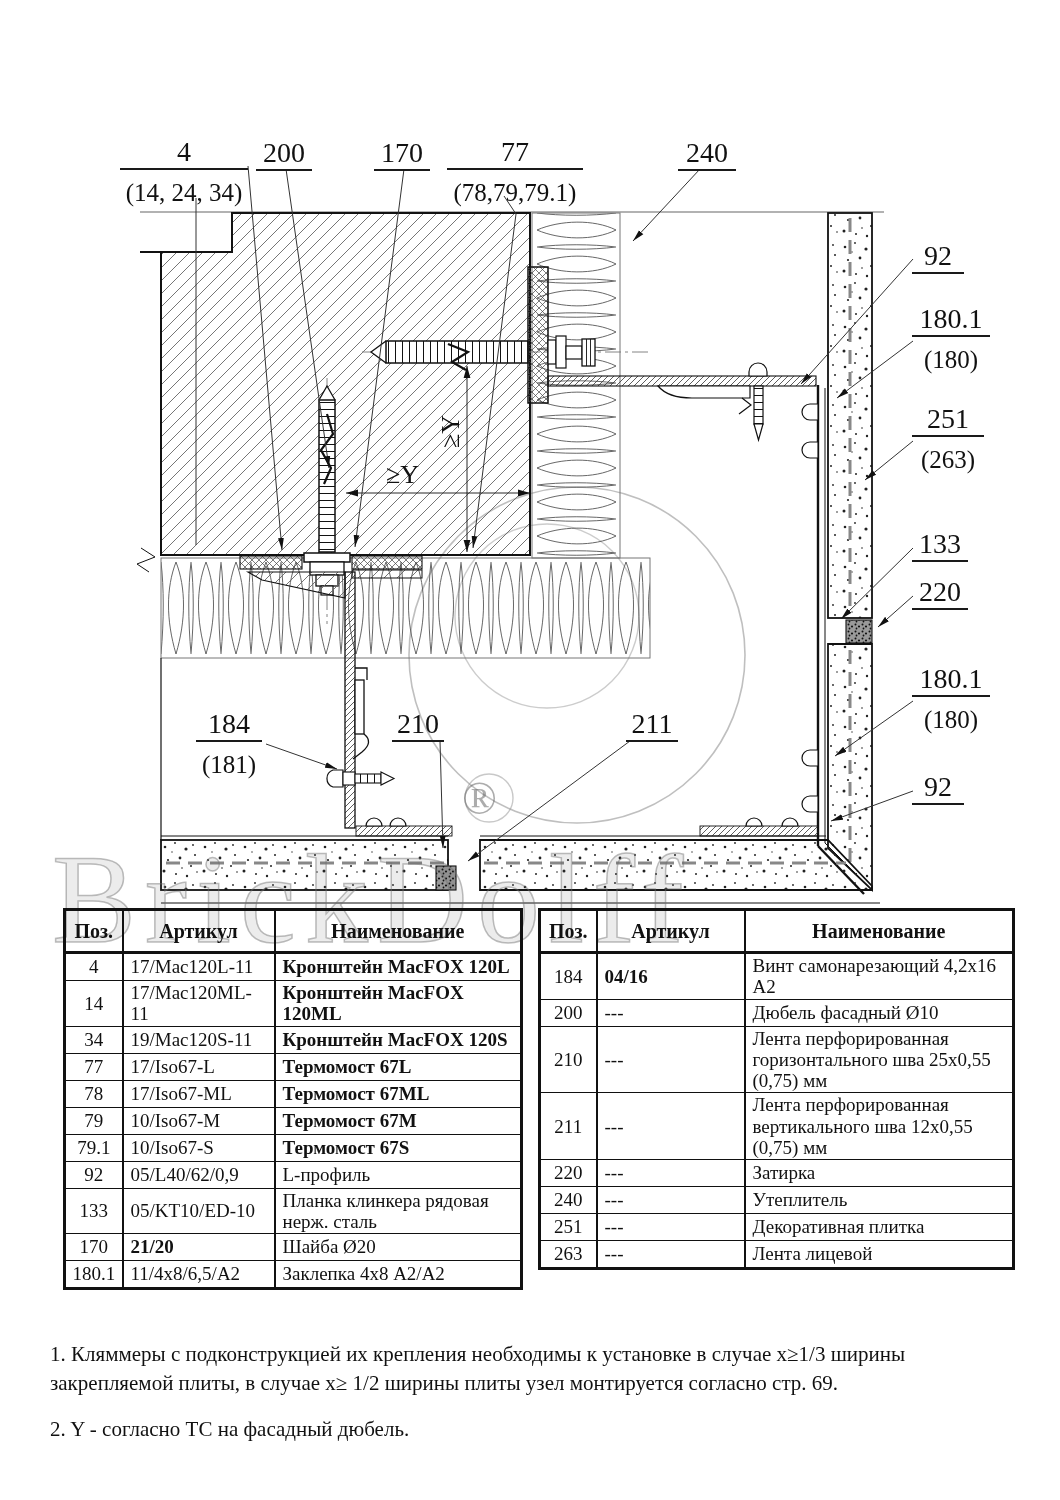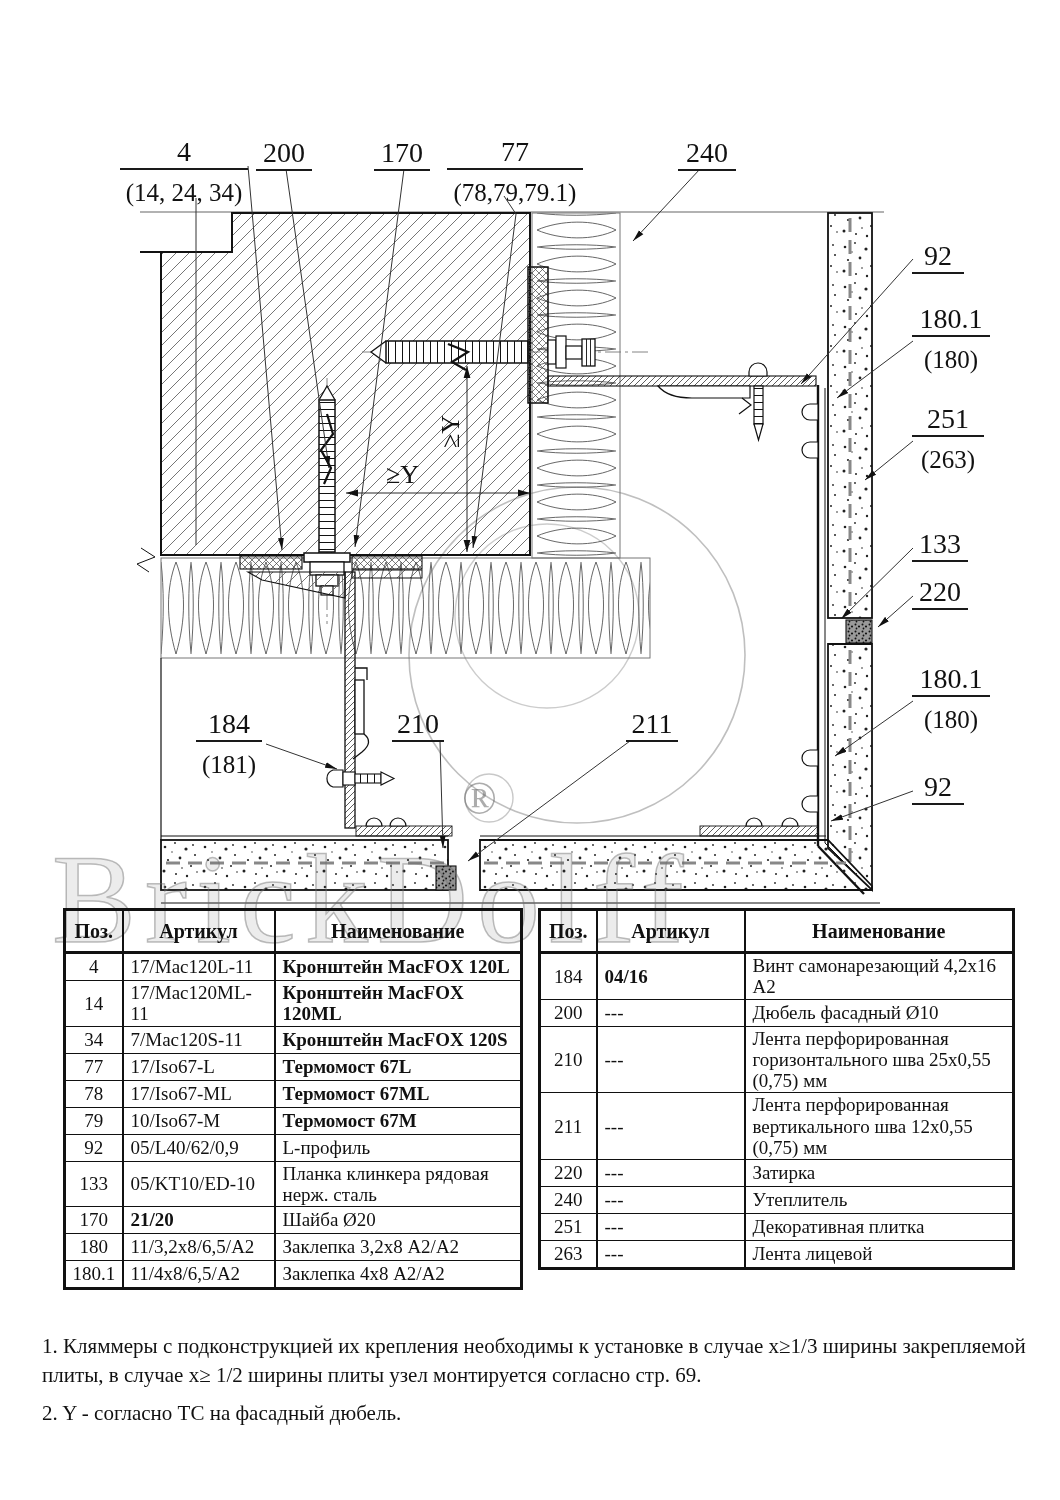--- a/index.html
+++ b/index.html
@@ -324,7 +324,7 @@
       </tr>
       <tr>
         <td>34</td>
-        <td>7/Mac120S-11</td>
+        <td>19/Mac120S-11</td>
         <td class="b">Кронштейн MacFOX 120S</td>
       </tr>
       <tr>

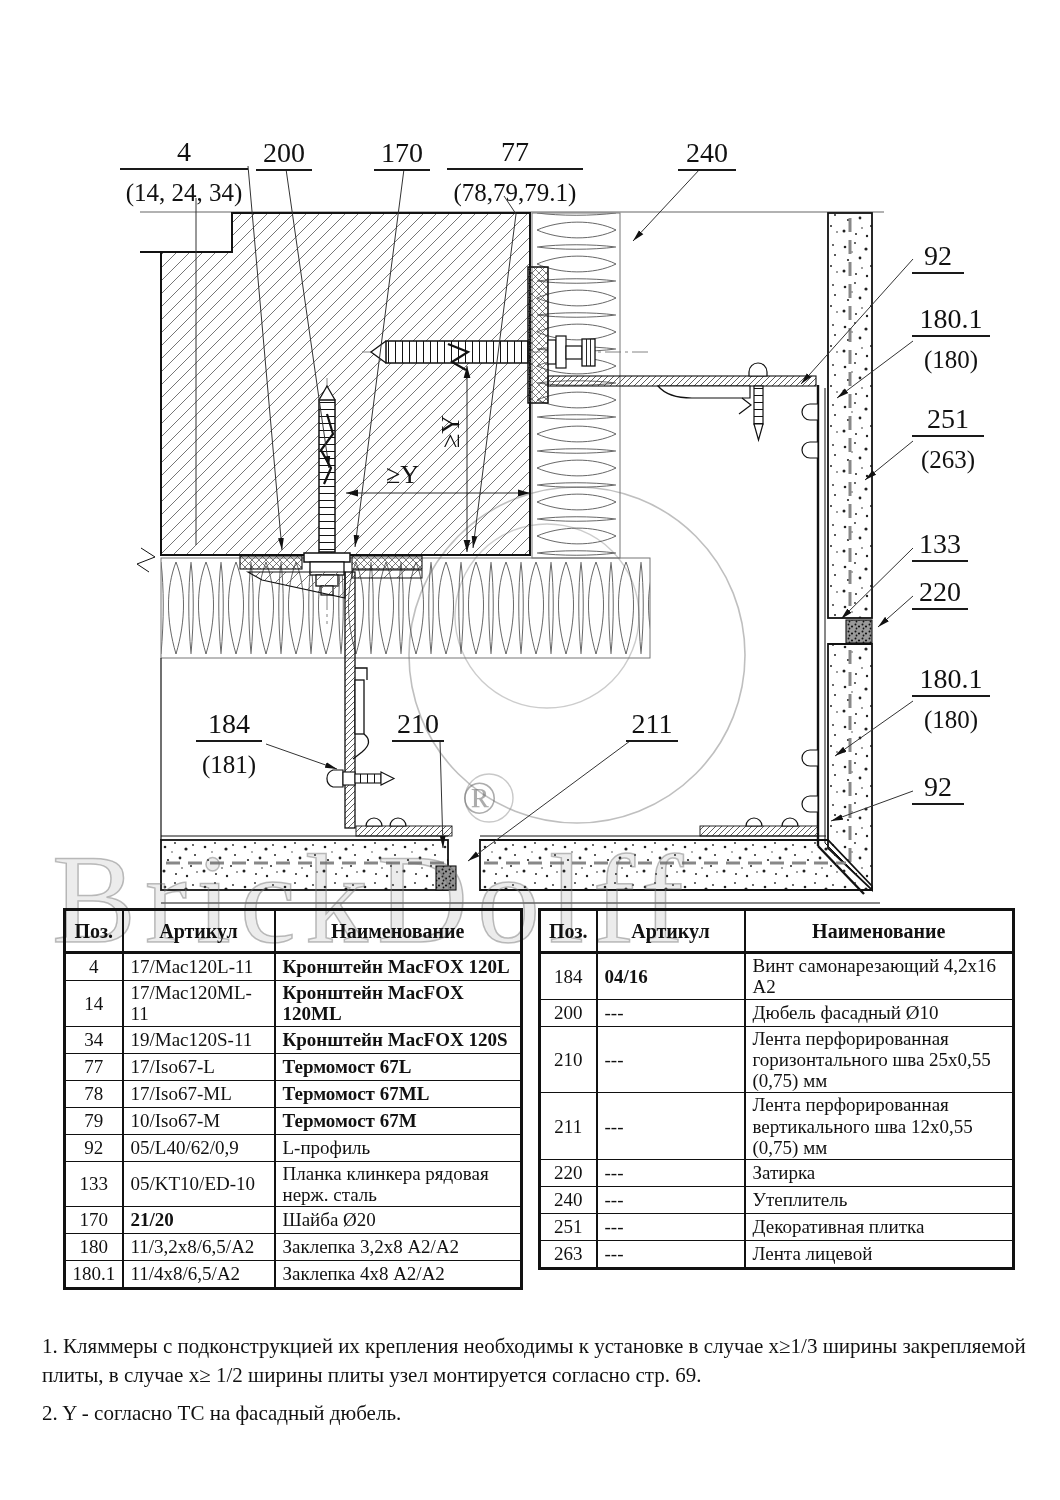--- a/index.html
+++ b/index.html
@@ -343,6 +343,11 @@
         <td class="b">Термомост 67M</td>
       </tr>
       <tr>
+        <td>79.1</td>
+        <td>10/Iso67-S</td>
+        <td class="b">Термомост 67S</td>
+      </tr>
+      <tr>
         <td>92</td>
         <td>05/L40/62/0,9</td>
         <td>L-профиль</td>

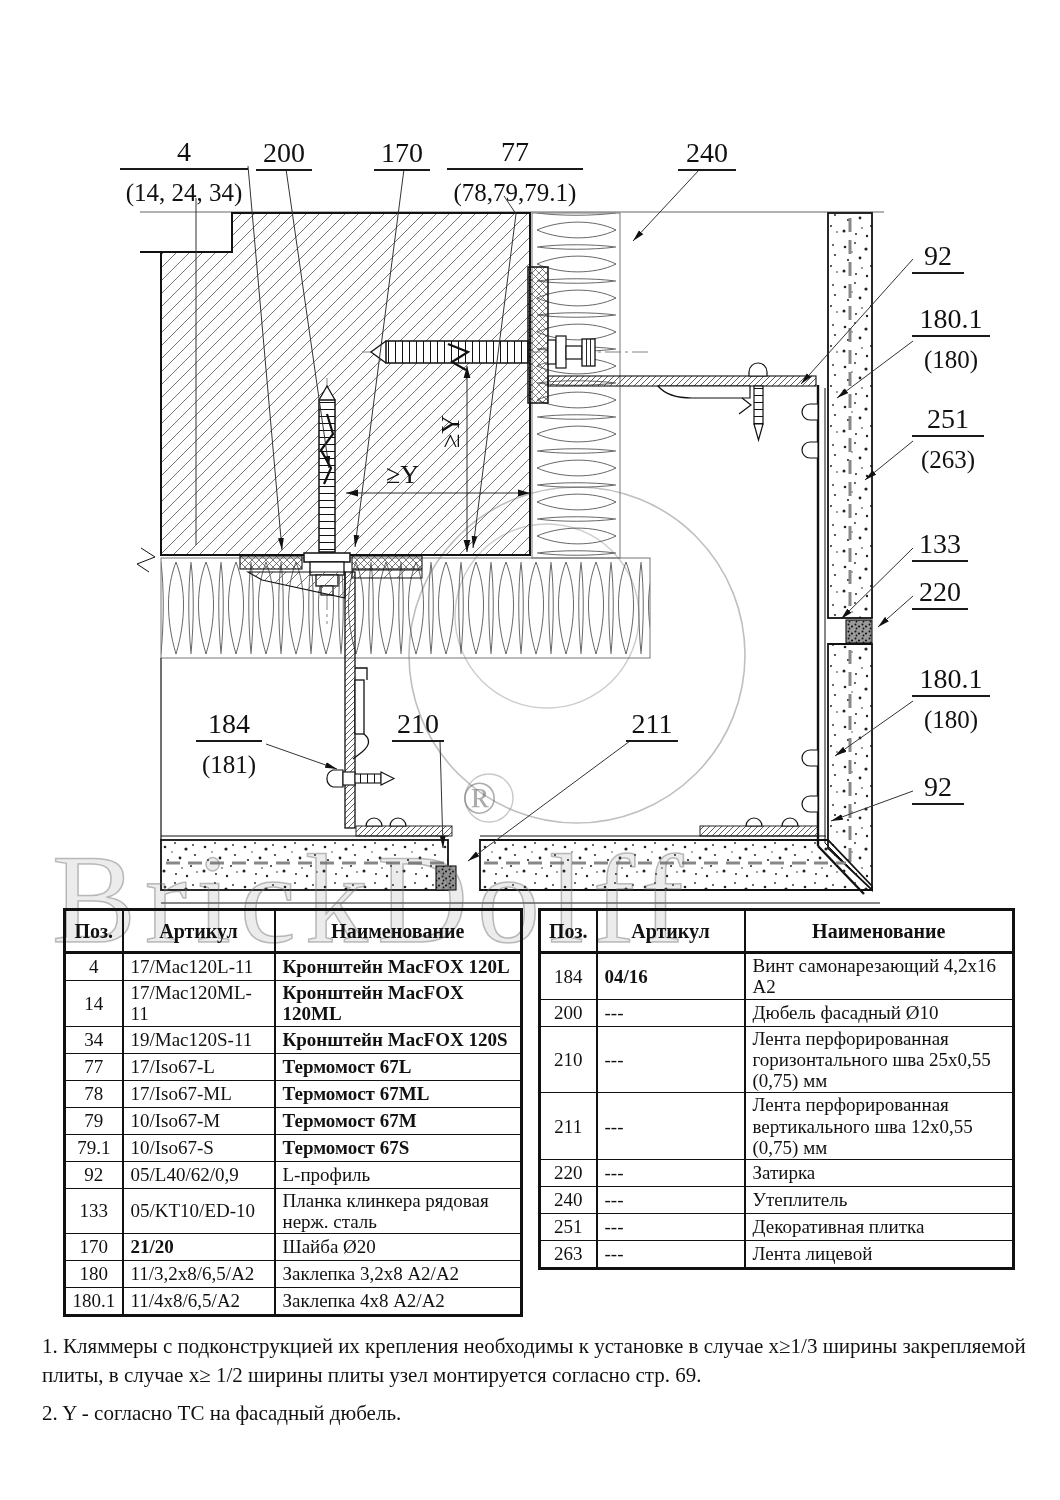--- a/index.html
+++ b/index.html
@@ -363,11 +363,6 @@
         <td>Шайба Ø20</td>
       </tr>
       <tr>
-        <td>180</td>
-        <td>11/3,2x8/6,5/A2</td>
-        <td>Заклепка 3,2x8 А2/А2</td>
-      </tr>
-      <tr>
         <td>180.1</td>
         <td>11/4x8/6,5/A2</td>
         <td>Заклепка 4x8 А2/А2</td>

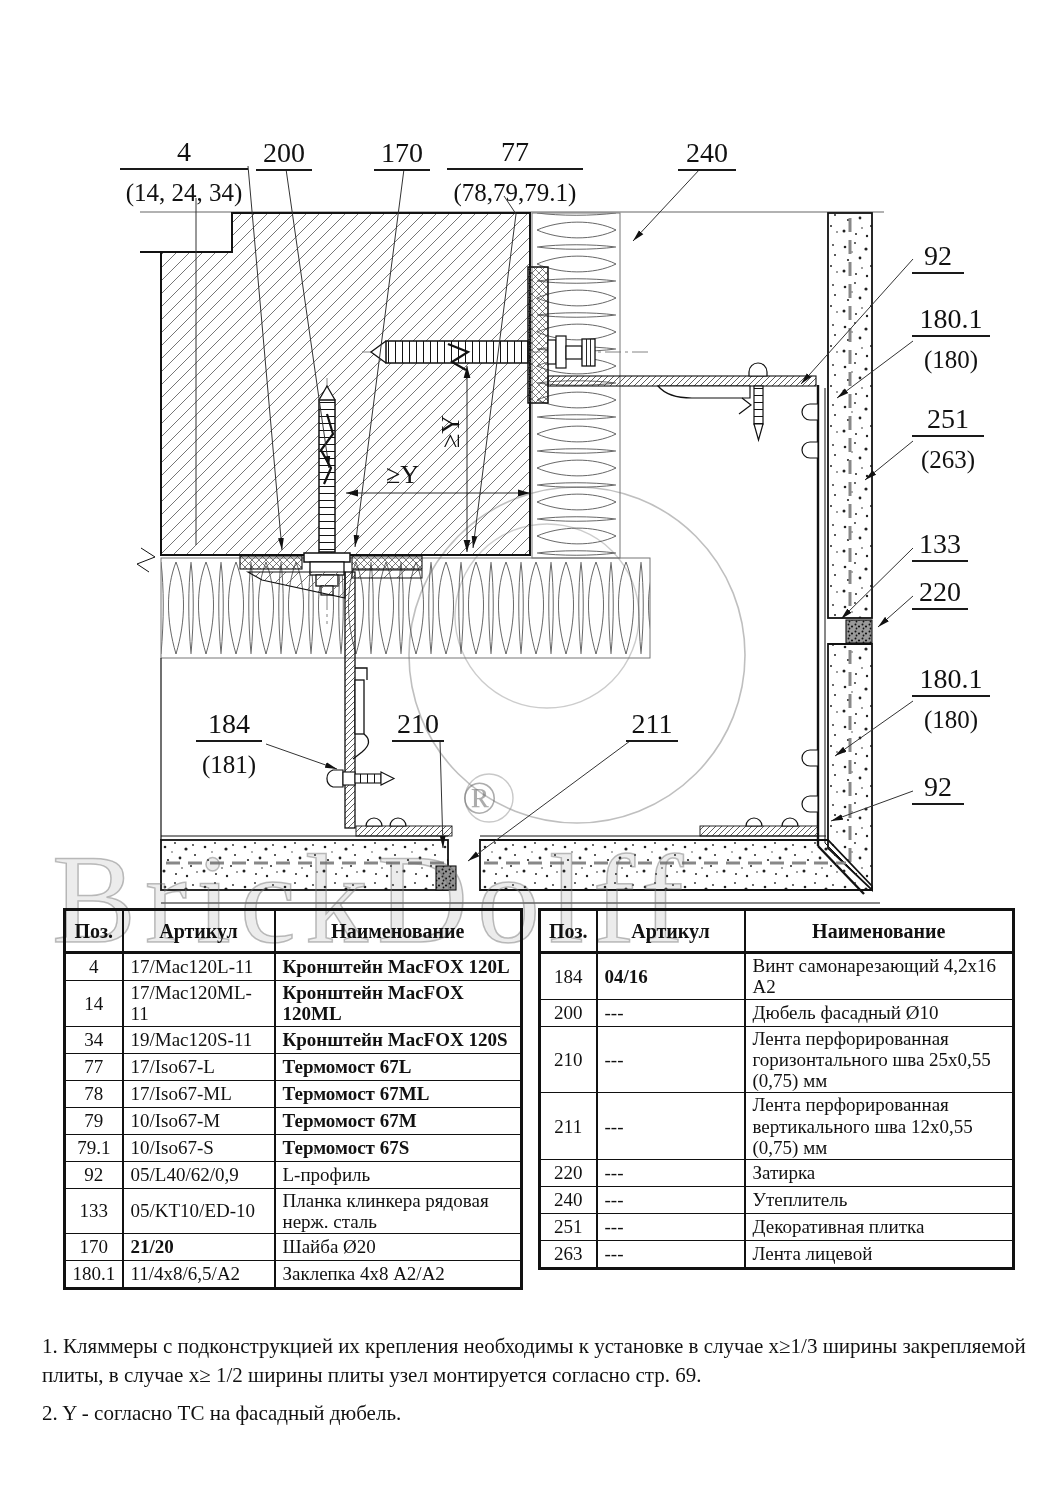--- a/index.html
+++ b/index.html
@@ -41,7 +41,7 @@
   .parts .b{font-weight:bold;}
   
   .notes{position:absolute;left:34px;top:1324px;width:1002px;font-size:21px;line-height:1.4;z-index:3;}
-  .notes div{margin:8px;}
+  .notes div{margin:16px;}
 </style>
 </head>
 <body>

